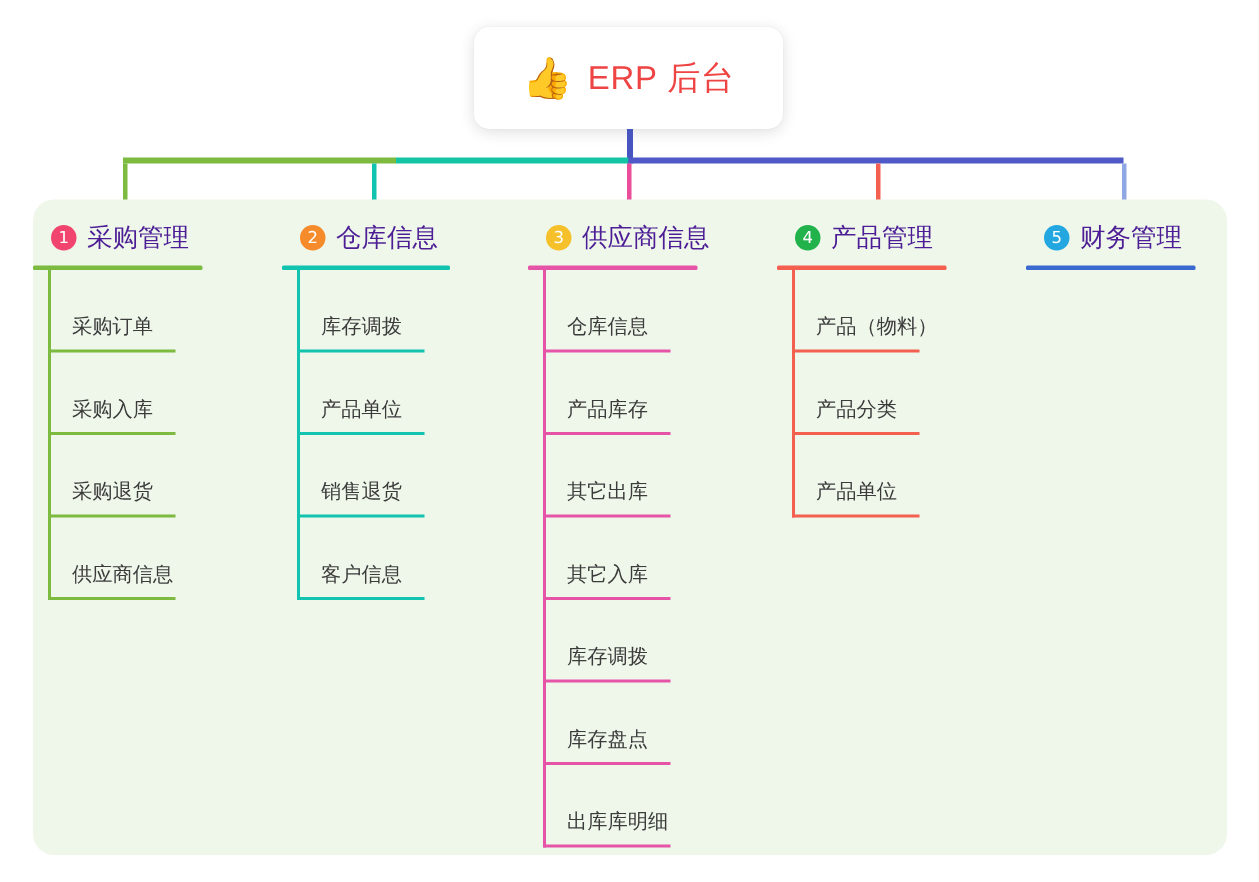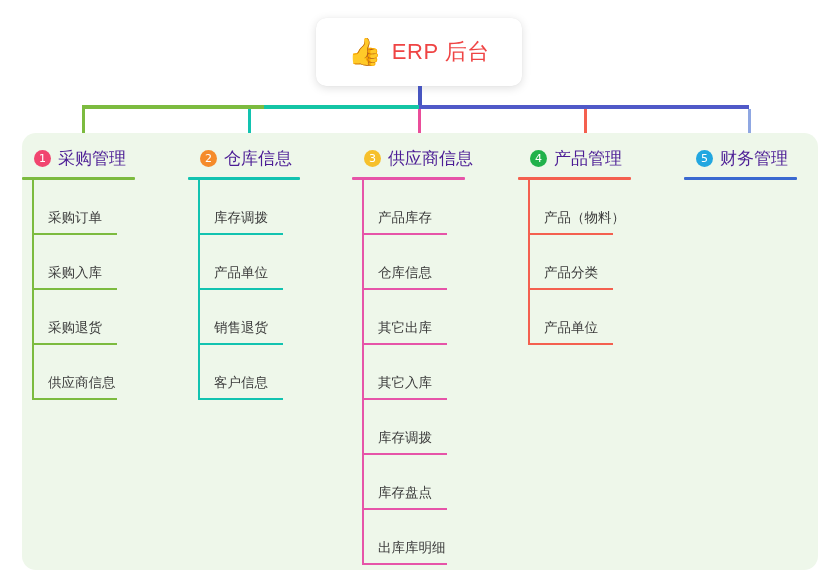--- a/index.html
+++ b/index.html
@@ -230,11 +230,11 @@
           <div class="items">
             <div class="rail" style="height: 385px; background: rgb(230, 84, 168);"></div>
             <div class="item">
+              <span class="item-label">仓库信息</span>
+              <div class="item-rule" style="background: rgb(230, 84, 168);"></div>
+            </div>
+            <div class="item">
               <span class="item-label">产品库存</span>
-              <div class="item-rule" style="background: rgb(230, 84, 168);"></div>
-            </div>
-            <div class="item">
-              <span class="item-label">仓库信息</span>
               <div class="item-rule" style="background: rgb(230, 84, 168);"></div>
             </div>
             <div class="item">

